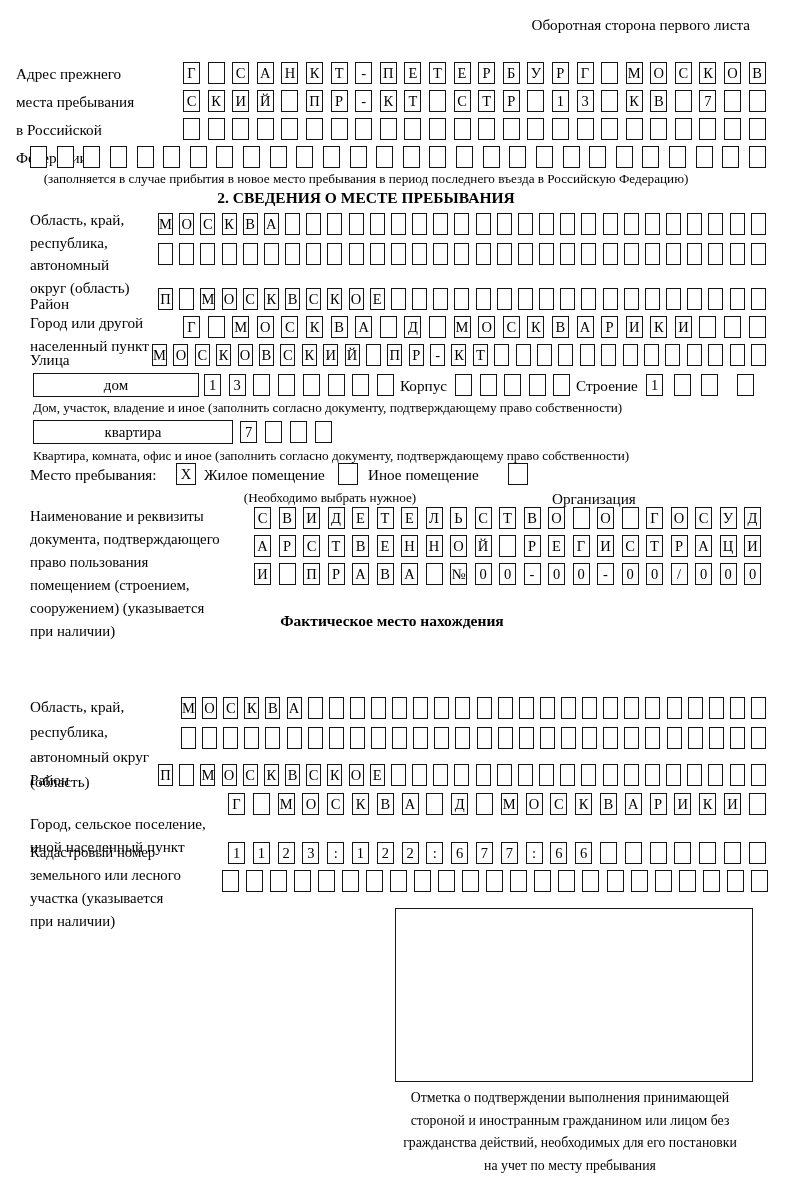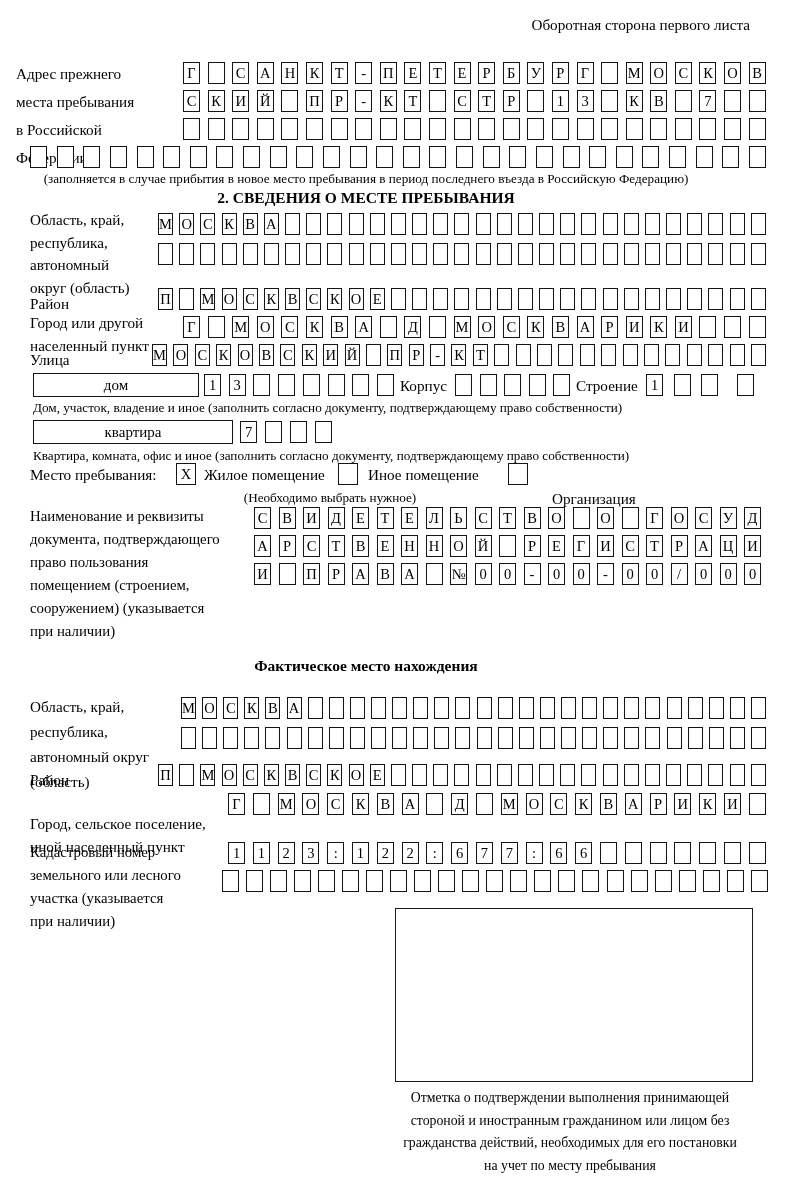--- a/index.html
+++ b/index.html
@@ -441,7 +441,7 @@
       <div class="cell">0</div>
     </div>
 
-  <div class="title center" style="top:657px;">Фактическое место нахождения</div>
+  <div class="title center" style="top:612px;margin-left:26px;">Фактическое место нахождения</div>
 
   <div class="lbl mid" style="left:30px;top:694px;width:150px;">Область, край,
 республика,

